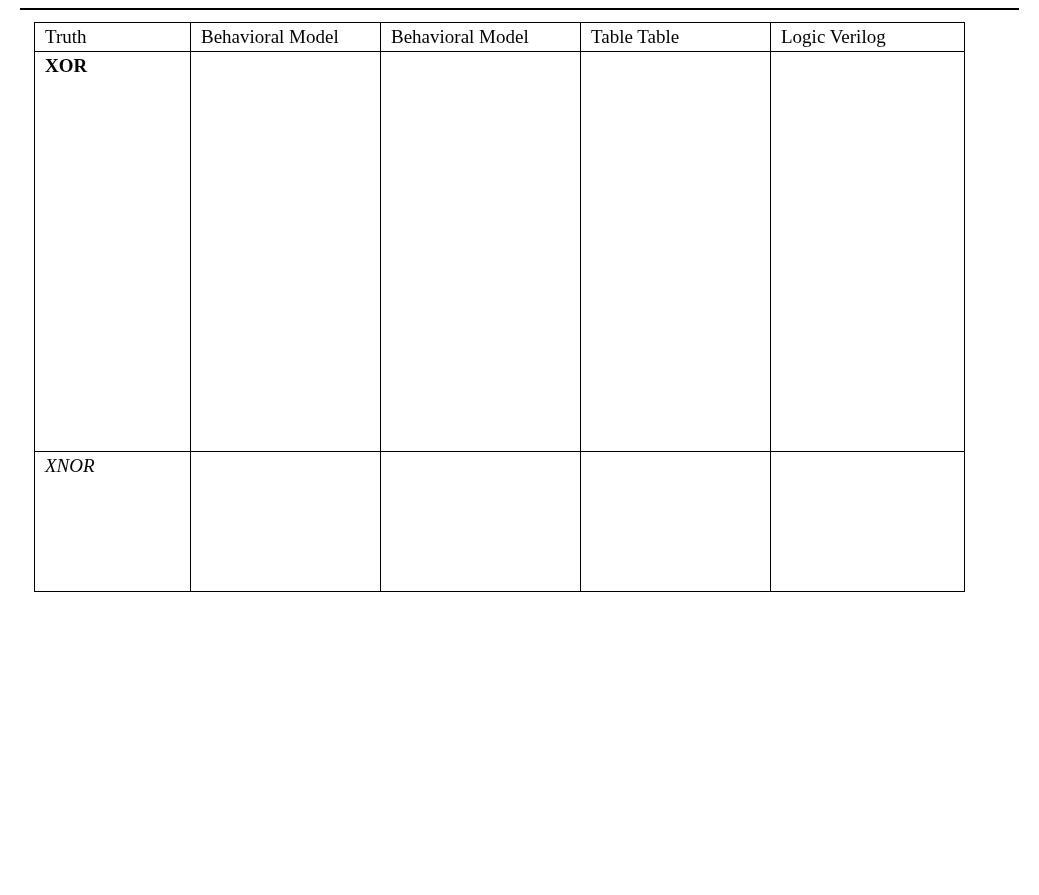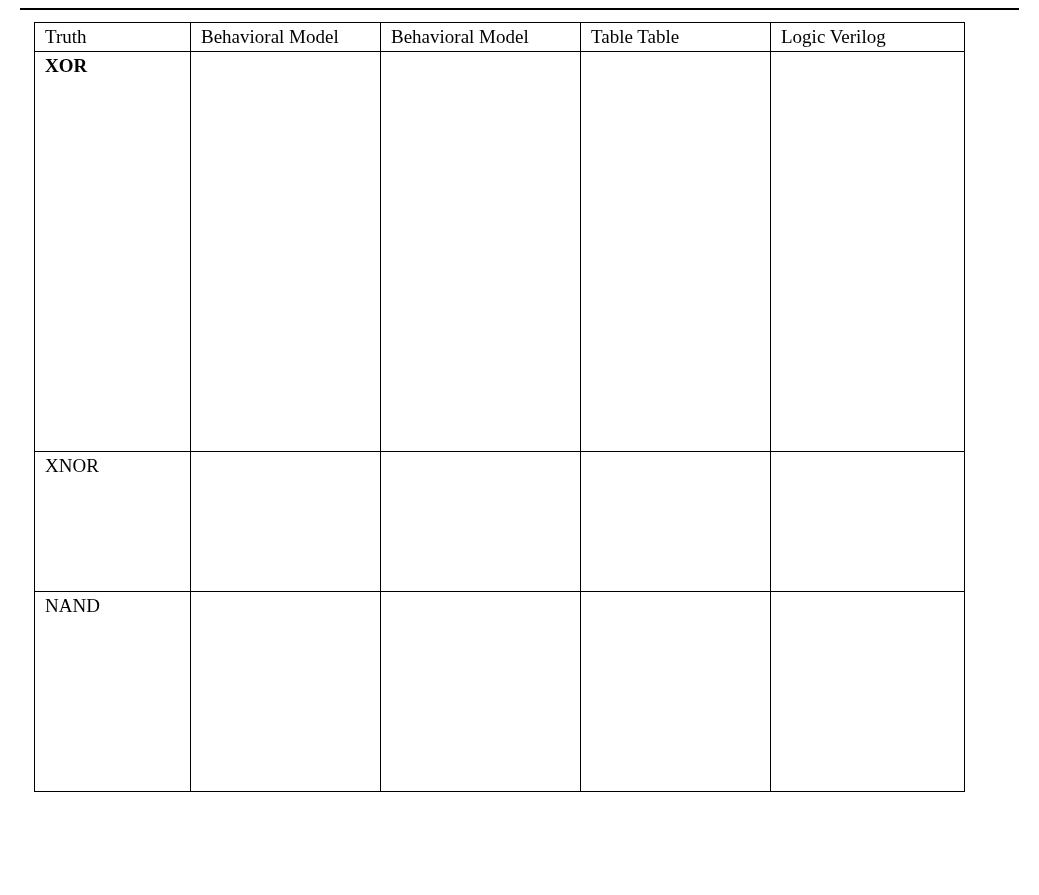--- a/index.html
+++ b/index.html
@@ -51,7 +51,7 @@
     col.c4 { width: 190px; }
     col.c5 { width: 194px; }
     tr.row-xor td { height: 400px; font-weight: bold; }
-    tr.row-xnor td { height: 140px; }
+    tr.row-xnor td { height: 140px; font-style: italic; }
     tr.row-nor td { height: 46px; }
     tr.row-nand td { height: 200px; }
   </style>

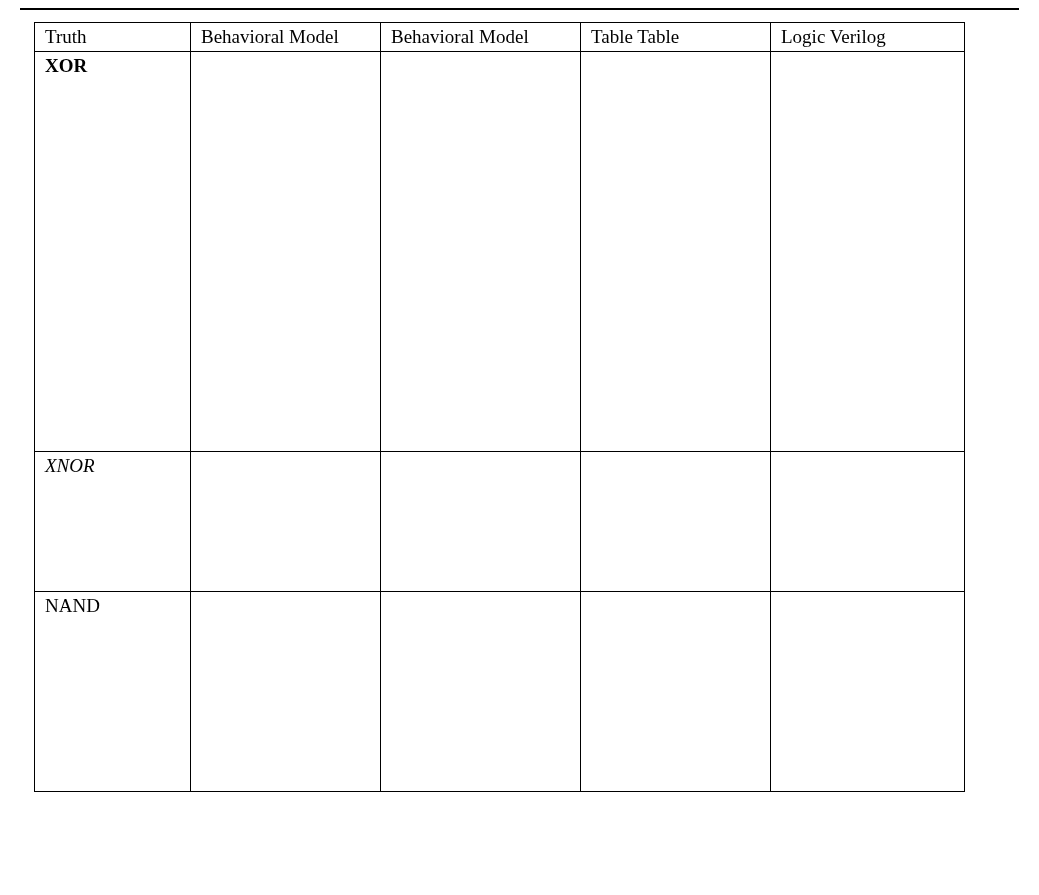--- a/index.html
+++ b/index.html
@@ -93,13 +93,6 @@
       <td></td>
       <td></td>
     </tr>
-    <tr class="row-nand">
-      <td>NAND</td>
-      <td></td>
-      <td></td>
-      <td></td>
-      <td></td>
-    </tr>
   </tbody>
     </table>
 

